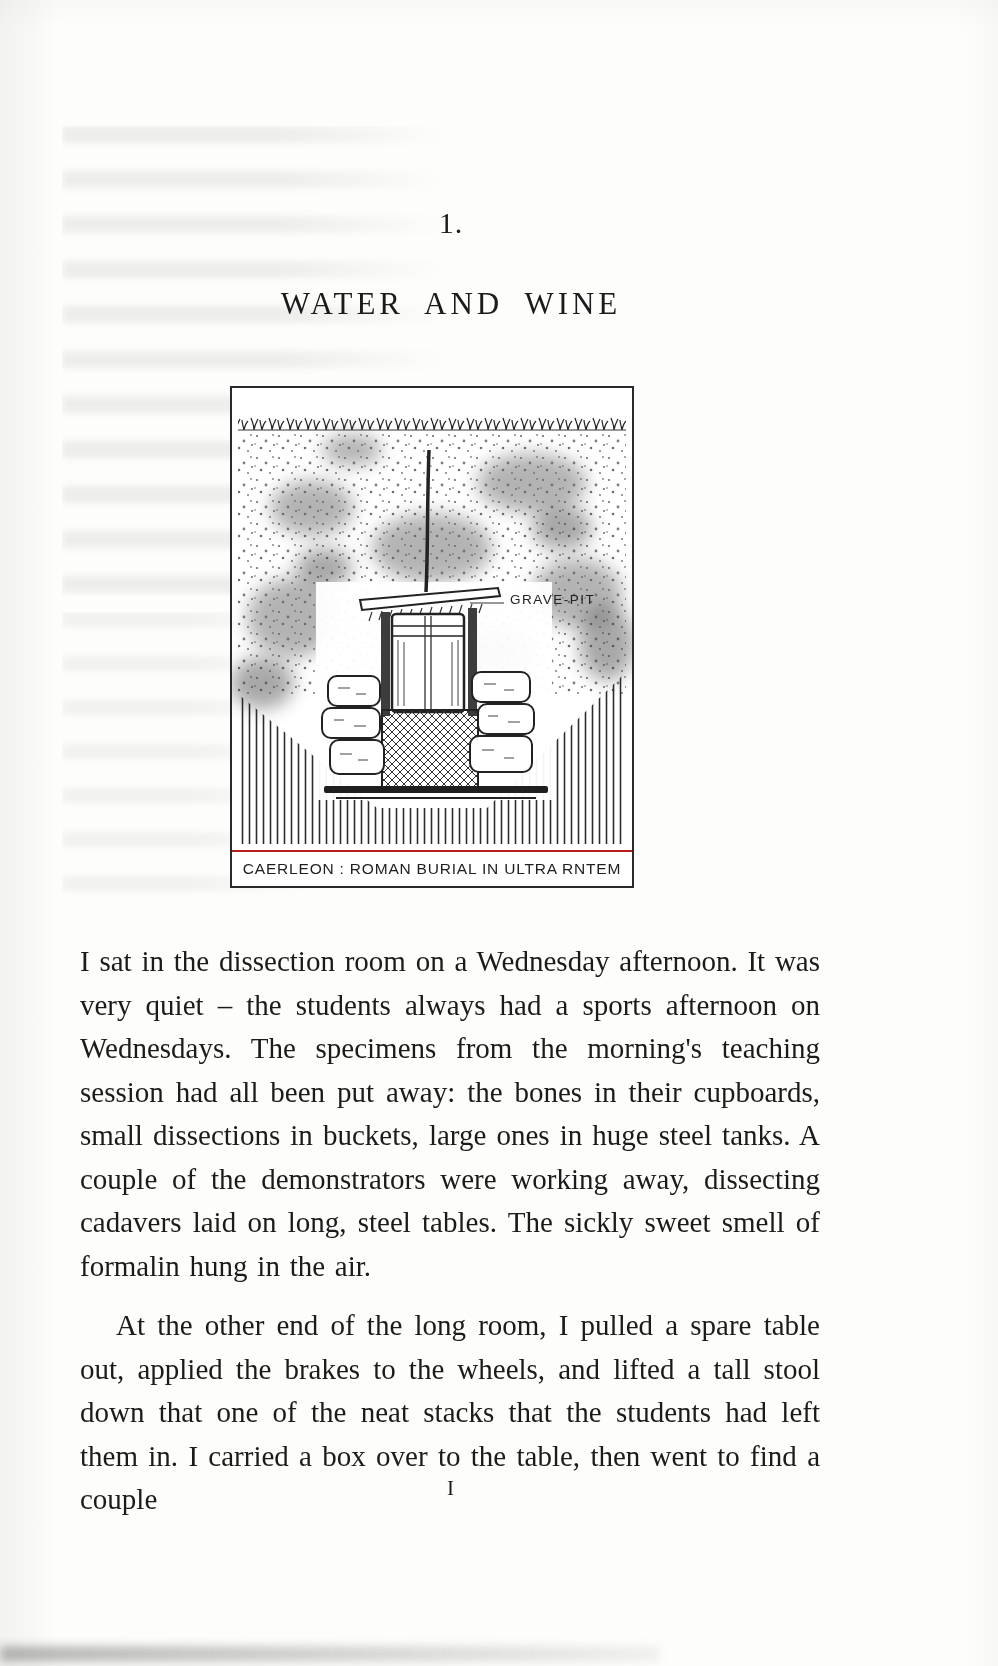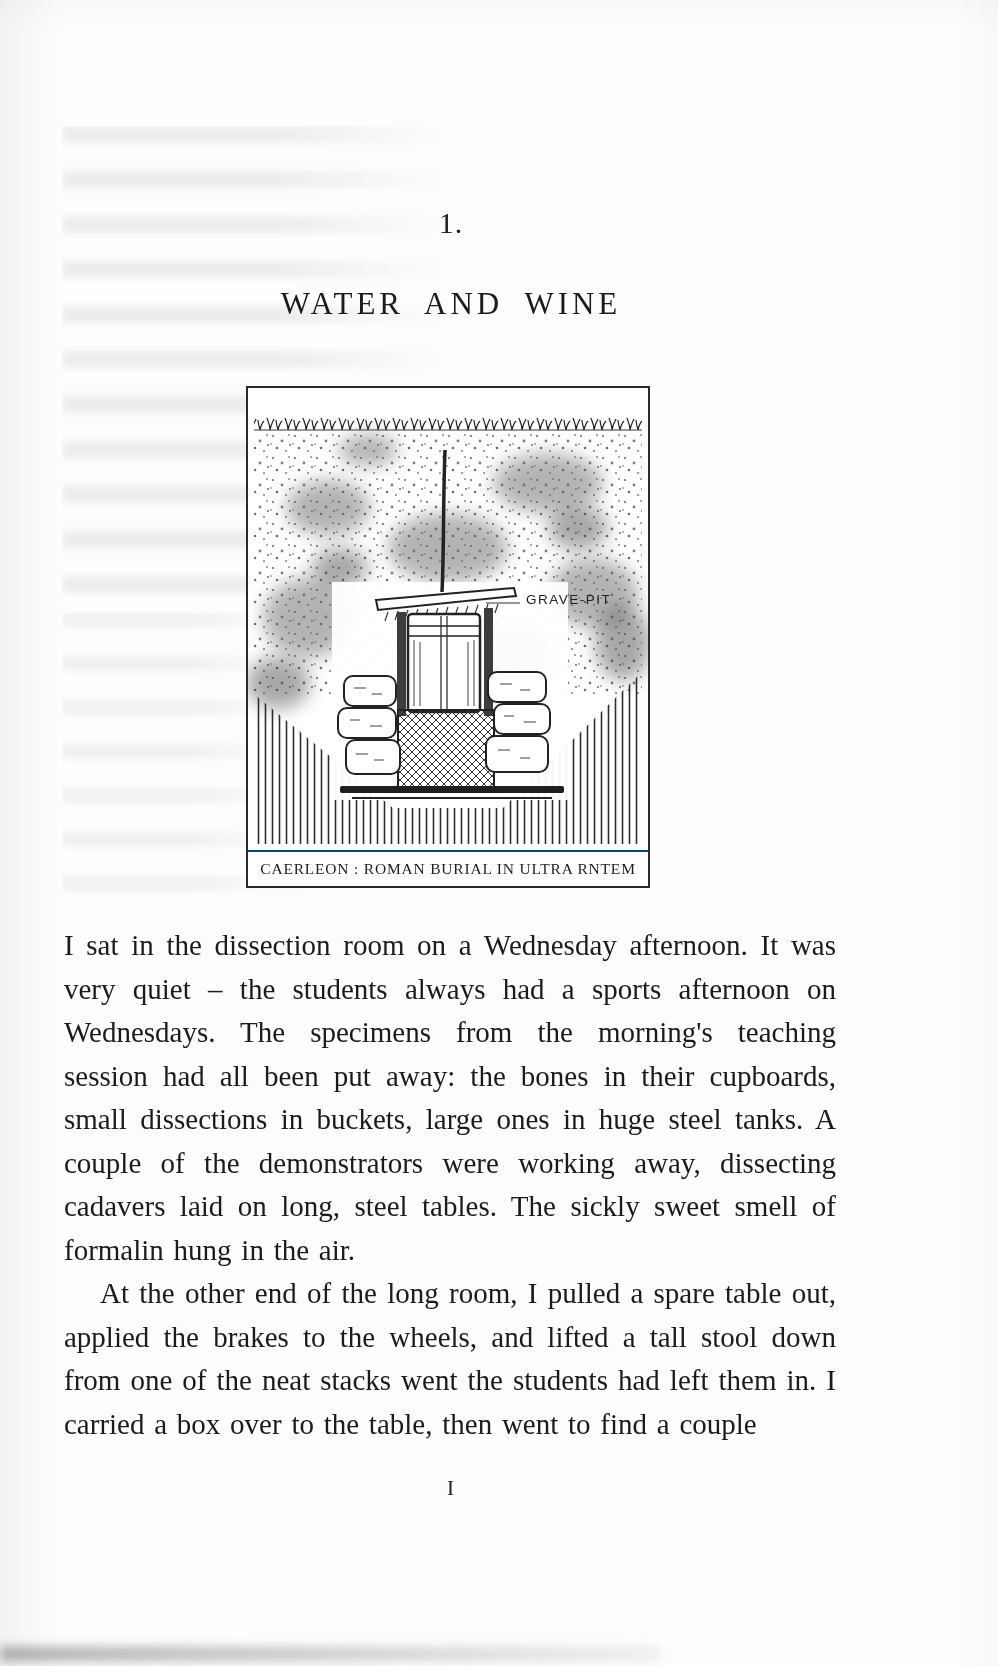--- a/index.html
+++ b/index.html
@@ -53,7 +53,7 @@
   }
   
   .figure{
-    position:absolute;left:246px;top:386px;width:404px;height:502px;
+    position:absolute;left:230px;top:386px;width:404px;height:502px;
     margin:0;background:#fff;border:2px solid #2a2a2a;box-sizing:border-box;
   }
   .figure svg{display:block;}

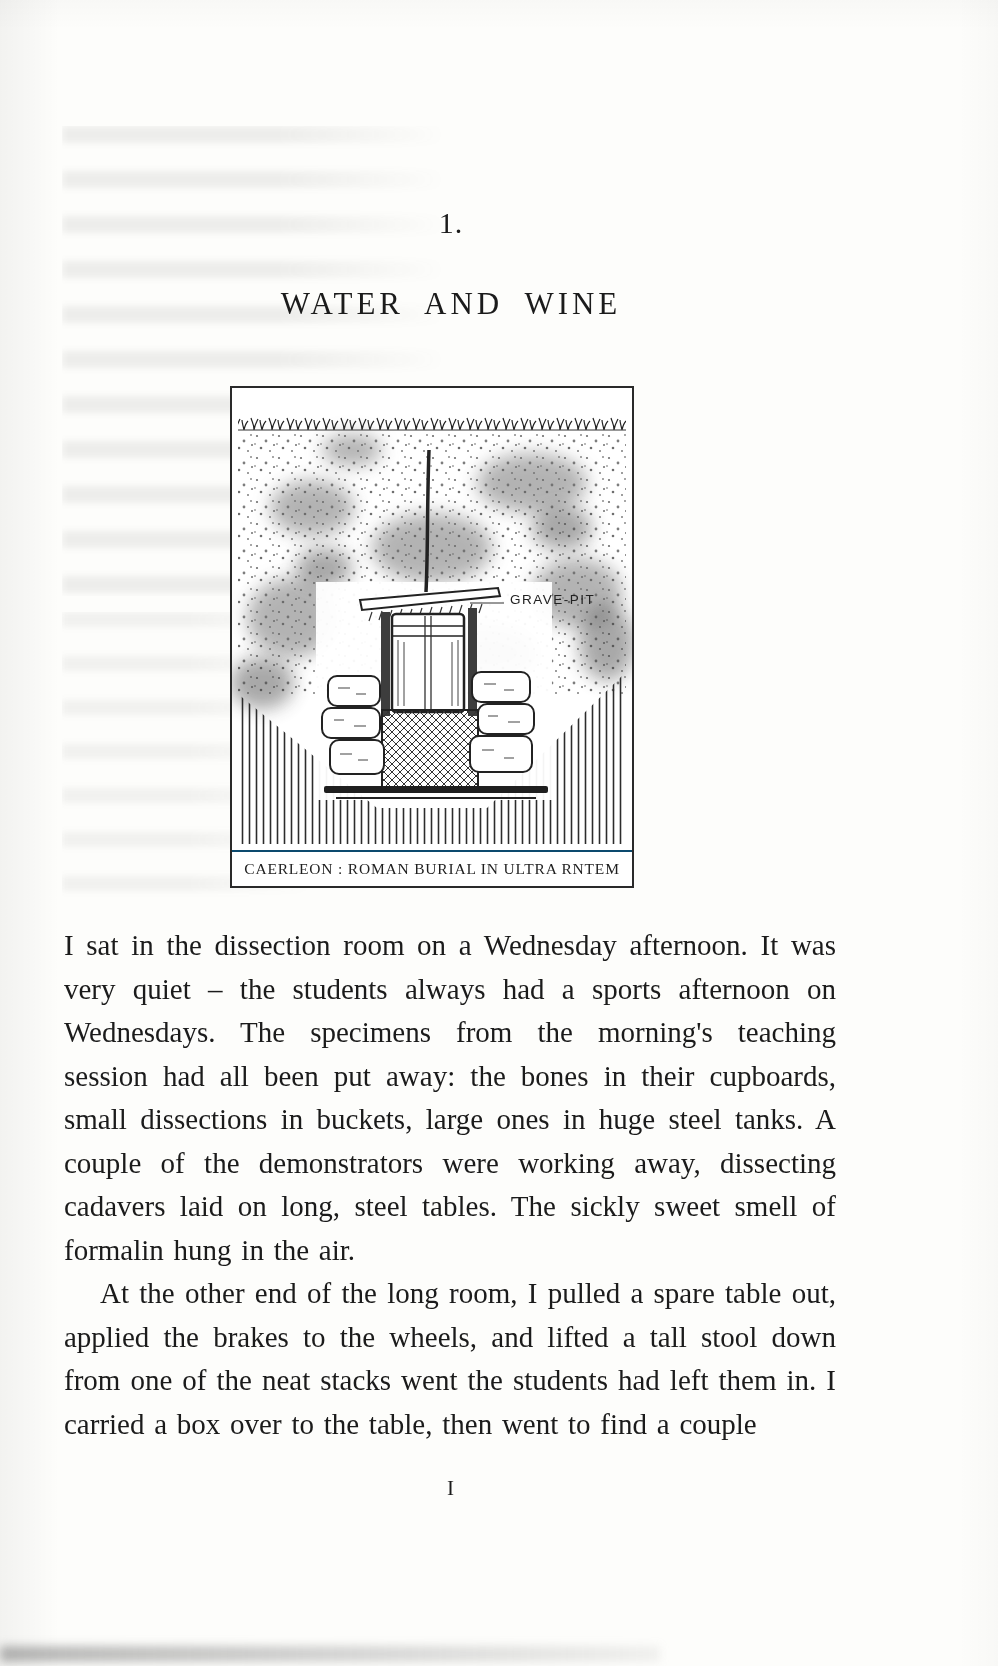--- a/index.html
+++ b/index.html
@@ -64,9 +64,9 @@
   }
   .fig-caption{
     position:absolute;left:0;right:0;bottom:0;height:34px;
-    border-top:2px solid #0c4a6e;
+    border-top:2px solid #b91c1c;
     display:flex;align-items:center;justify-content:center;
-    font-family:Liberation Serif, serif;
+    font-family:Liberation Sans, sans-serif;
     font-size:15.5px;letter-spacing:0.8px;color:#1e1e1e;white-space:nowrap;
   }
   .body-text{

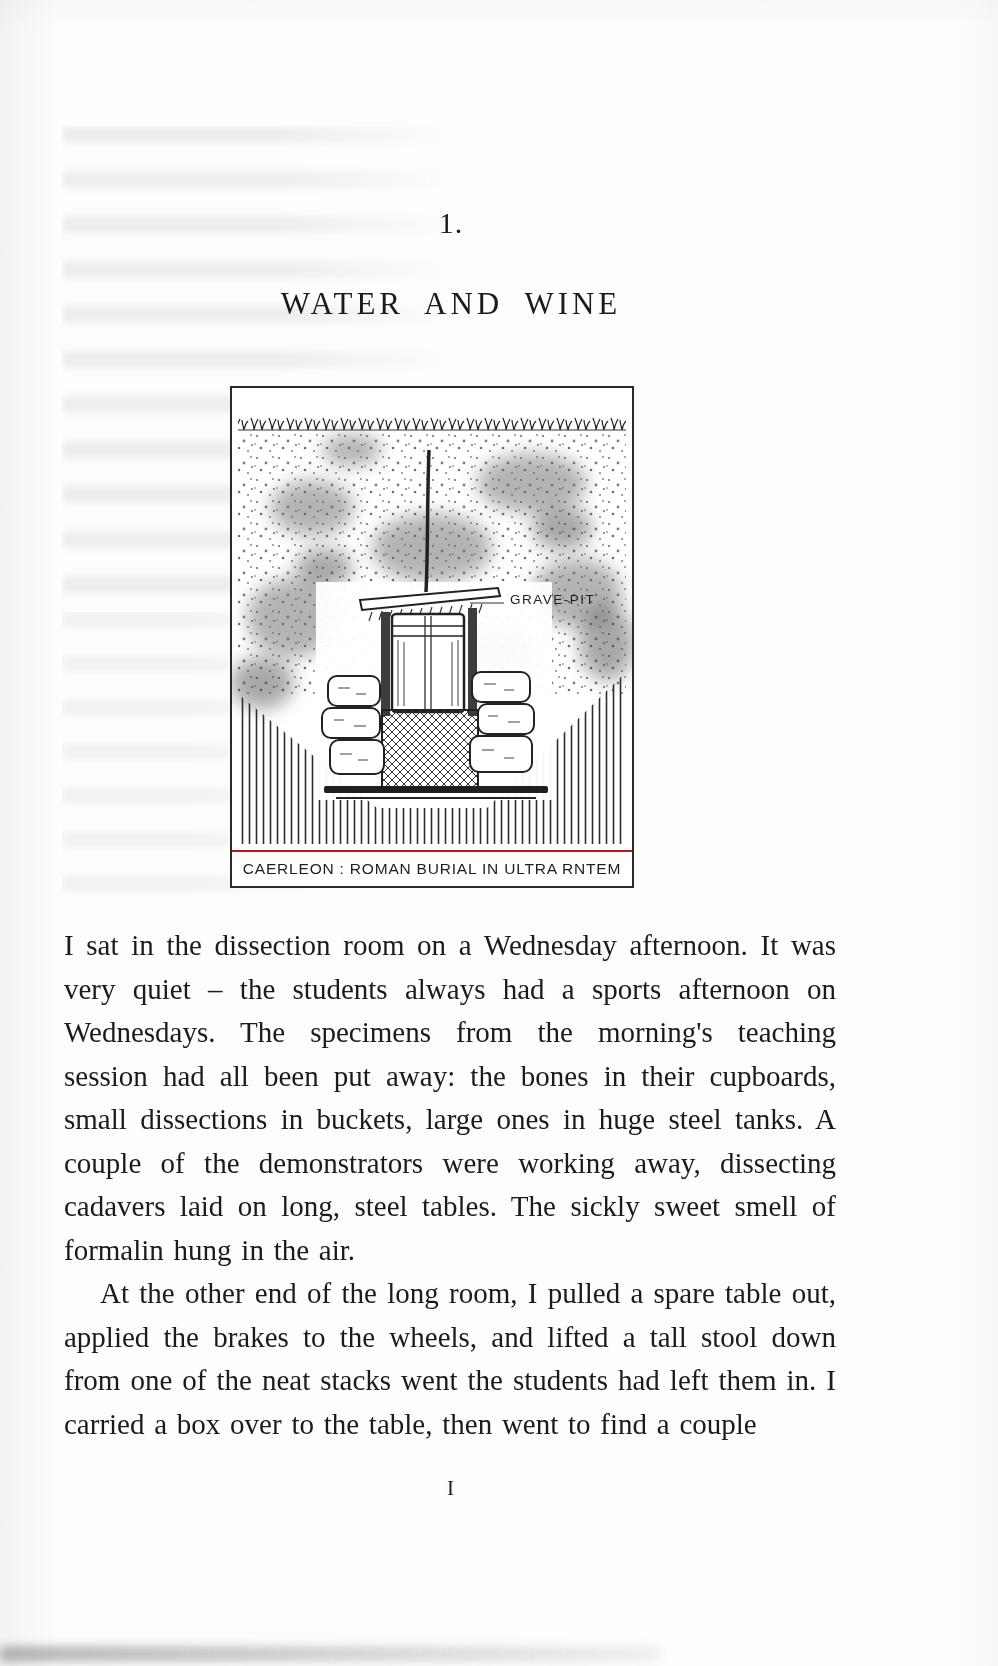--- a/index.html
+++ b/index.html
@@ -74,7 +74,7 @@
     font-size:29px;line-height:43.5px;text-align:justify;
     word-spacing:2.5px;
   }
-  .body-text p{margin:0;}
+  .body-text p{margin:16px;}
   .body-text p + p{text-indent:36px;}
   .page-number{top:1476px;font-size:21px;letter-spacing:1px;}
 </style>

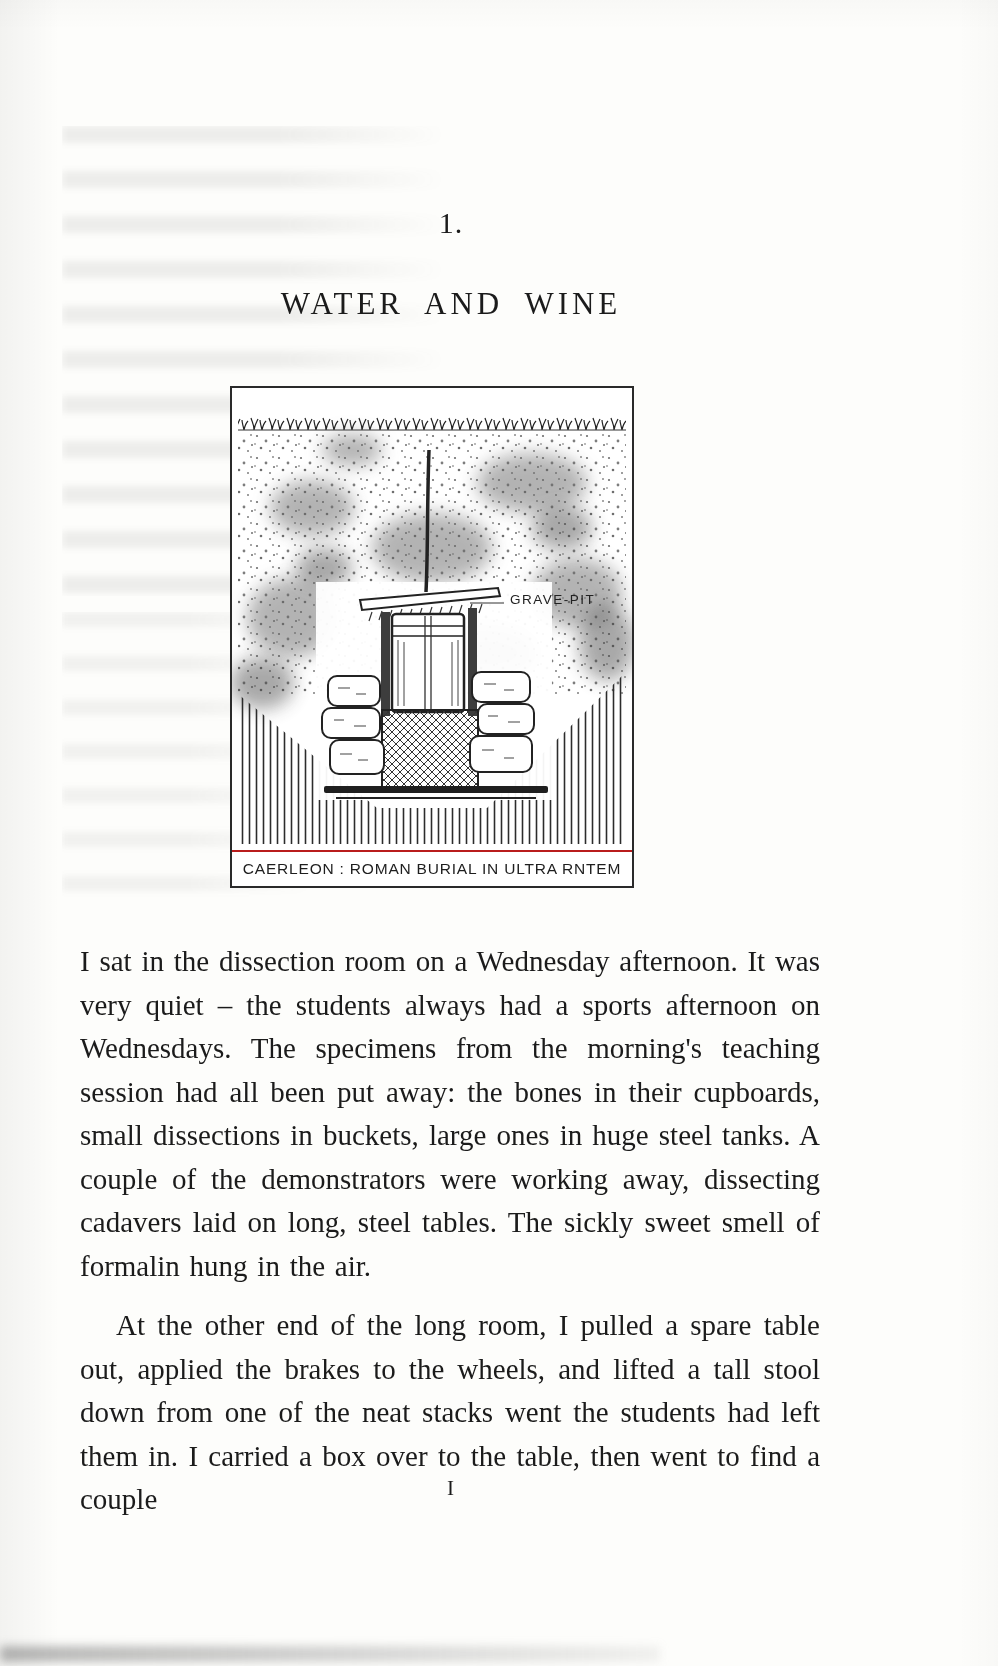--- a/index.html
+++ b/index.html
@@ -186,7 +186,7 @@
 
   <div class="body-text">
     <p>I sat in the dissection room on a Wednesday afternoon. It was very quiet – the students always had a sports afternoon on Wednesdays. The specimens from the morning's teaching session had all been put away: the bones in their cupboards, small dissections in buckets, large ones in huge steel tanks. A couple of the demonstrators were working away, dissecting cadavers laid on long, steel tables. The sickly sweet smell of formalin hung in the air.</p>
-    <p>At the other end of the long room, I pulled a spare table out, applied the brakes to the wheels, and lifted a tall stool down from one of the neat stacks went the students had left them in. I carried a box over to the table, then went to find a couple</p>
+    <p>At the other end of the long room, I pulled a spare table out, applied the brakes to the wheels, and lifted a tall stool down that one of the neat stacks that the students had left them in. I carried a box over to the table, then went to find a couple</p>
   </div>
 
   <div class="center-col page-number">I</div>

